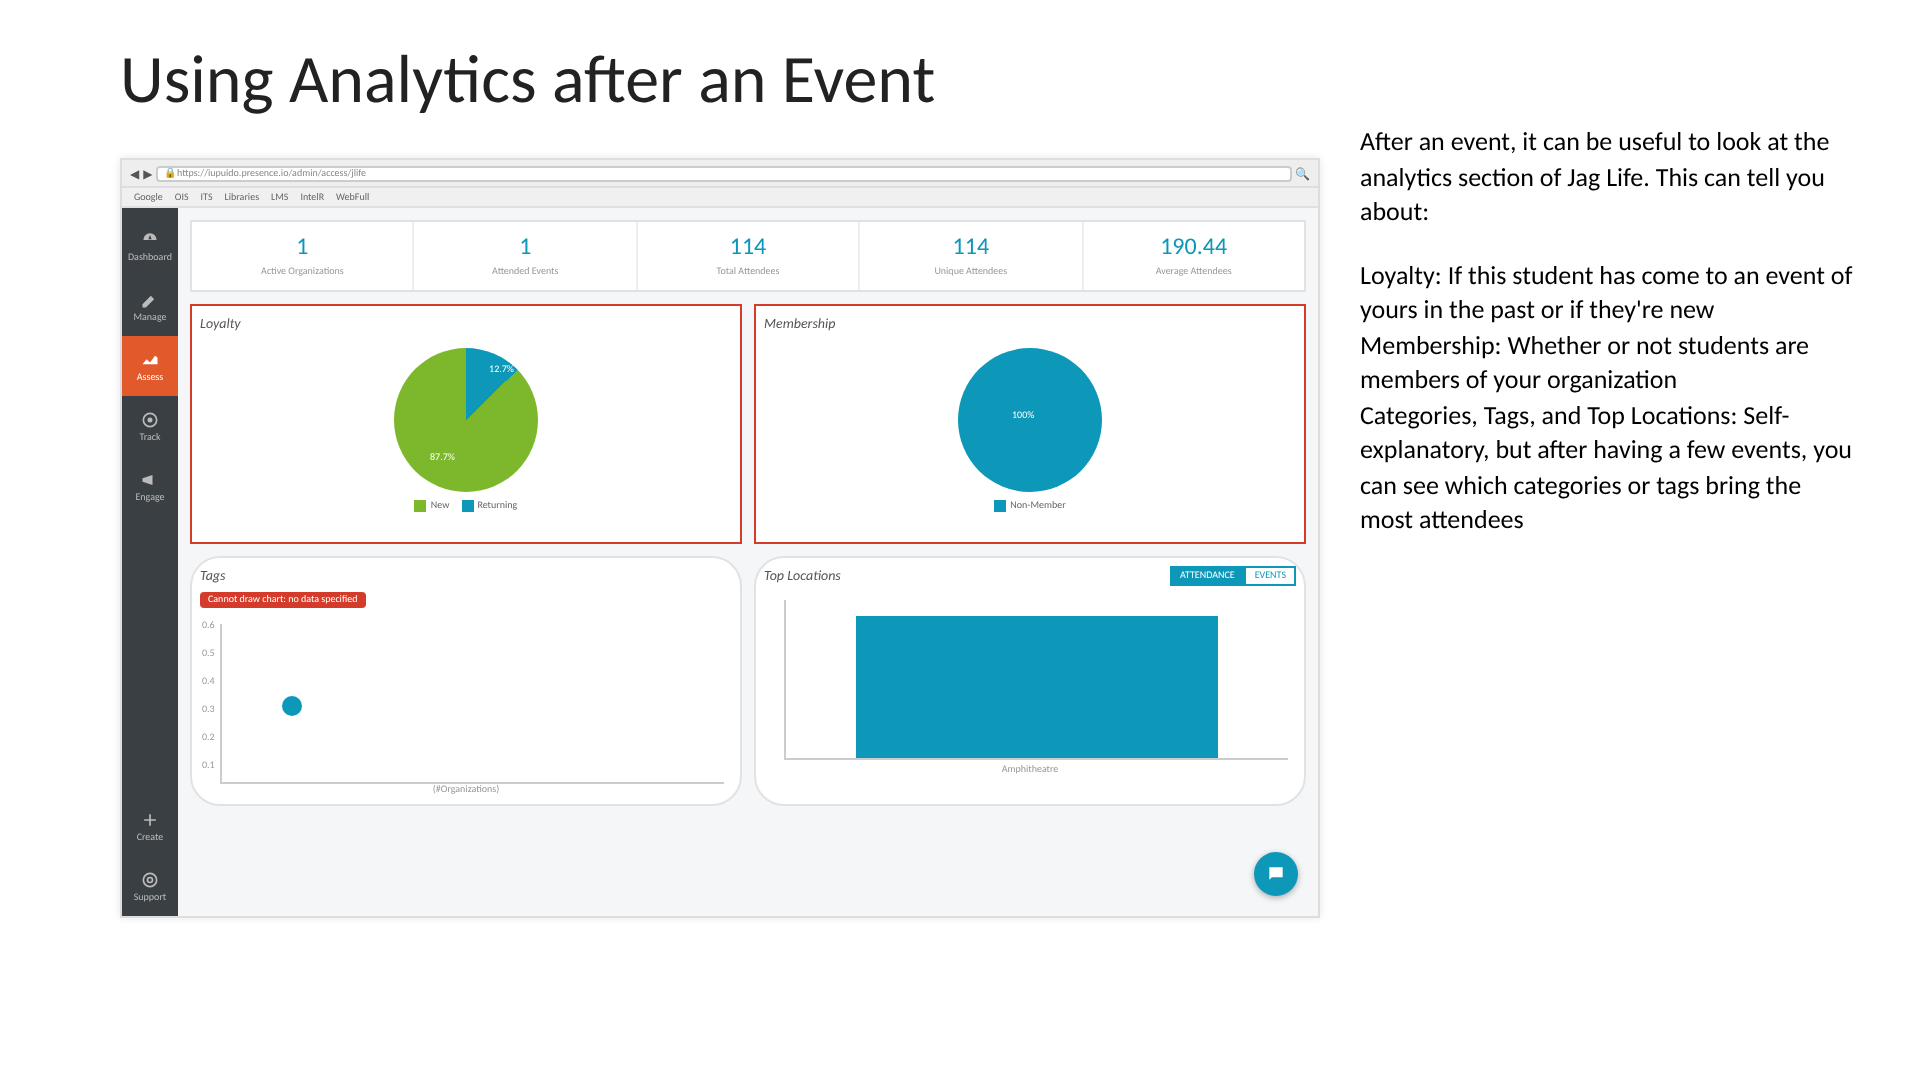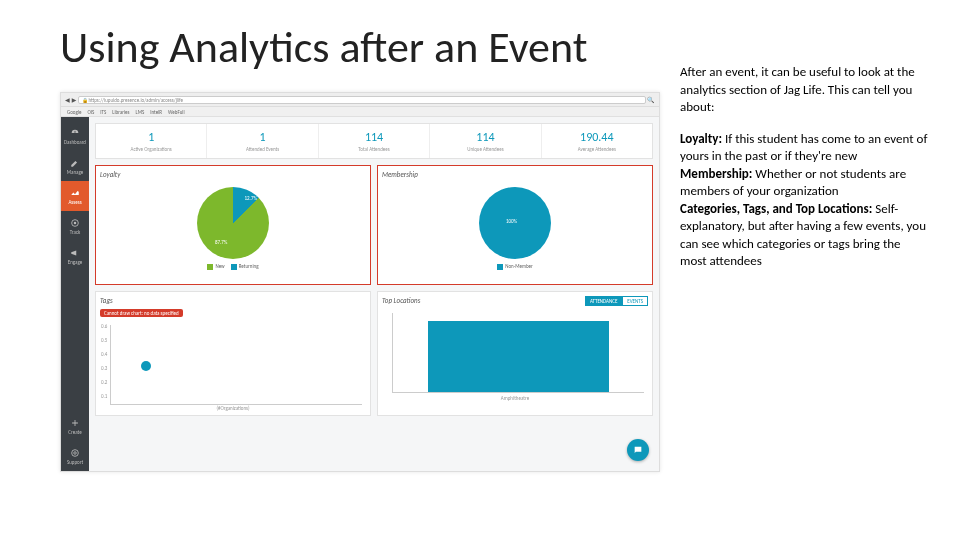--- a/index.html
+++ b/index.html
@@ -28,7 +28,7 @@
     margin-top: 11px;
   }
   .title {
-    font-size: 44px;
+    font-size: 34px;
     font-weight: 400;
     color: #222;
     margin-bottom: 18px;

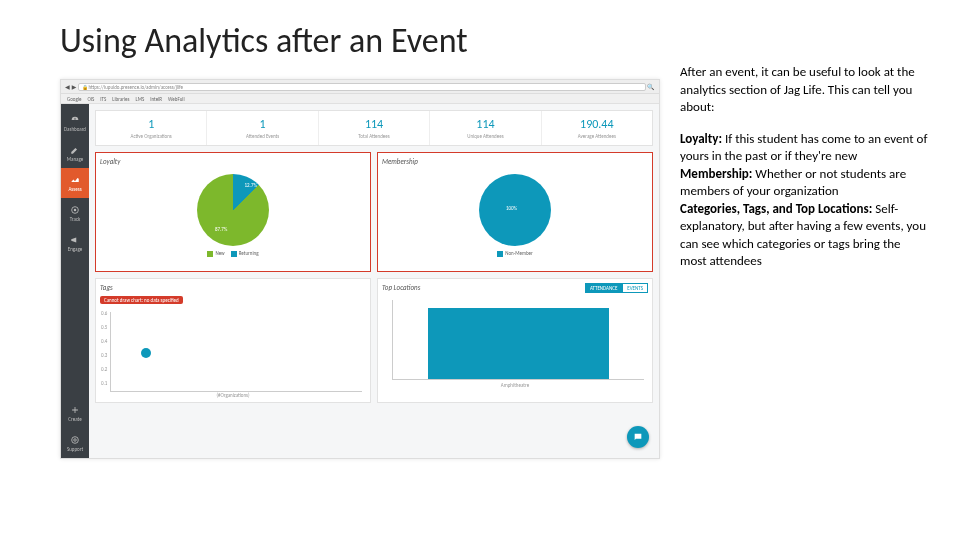--- a/index.html
+++ b/index.html
@@ -34,7 +34,7 @@
     margin-bottom: 18px;
   }
   .right-col p { margin-bottom: 14px; }
-  .right-col .term { font-weight: 700; }
+  .right-col .term { font-weight: 400; }
 
   
   .screenshot {

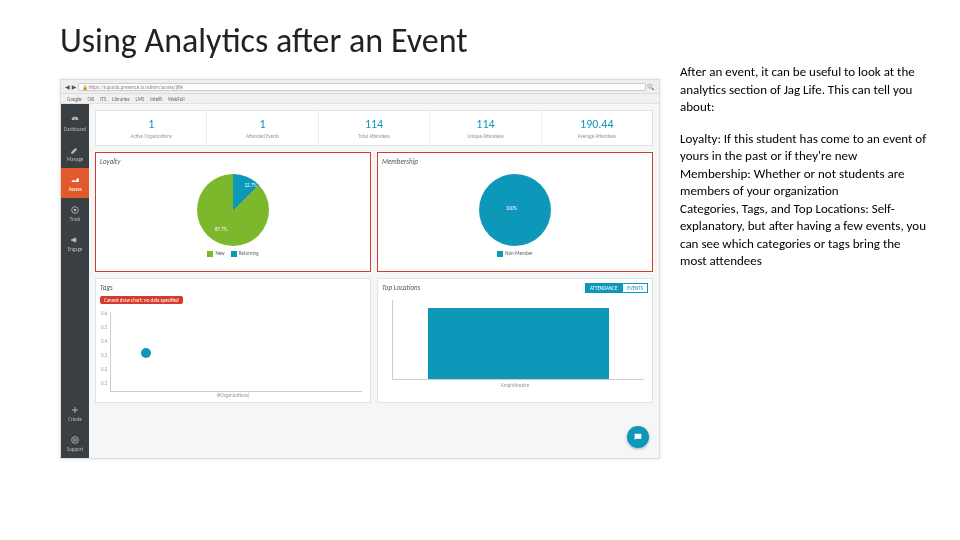--- a/index.html
+++ b/index.html
@@ -136,7 +136,7 @@
   }
   .legend .sw { width:6px; height:6px; display:inline-block; vertical-align:middle; margin-right:2px; }
 
-  .panel.wide { min-height:110px; }
+  .panel.wide { min-height:110px;border-radius:15px; }
   .tags-chart {
     position:relative; height:80px; margin:6px 4px 0 10px;
     border-left:1px solid #ccc; border-bottom:1px solid #ccc;

